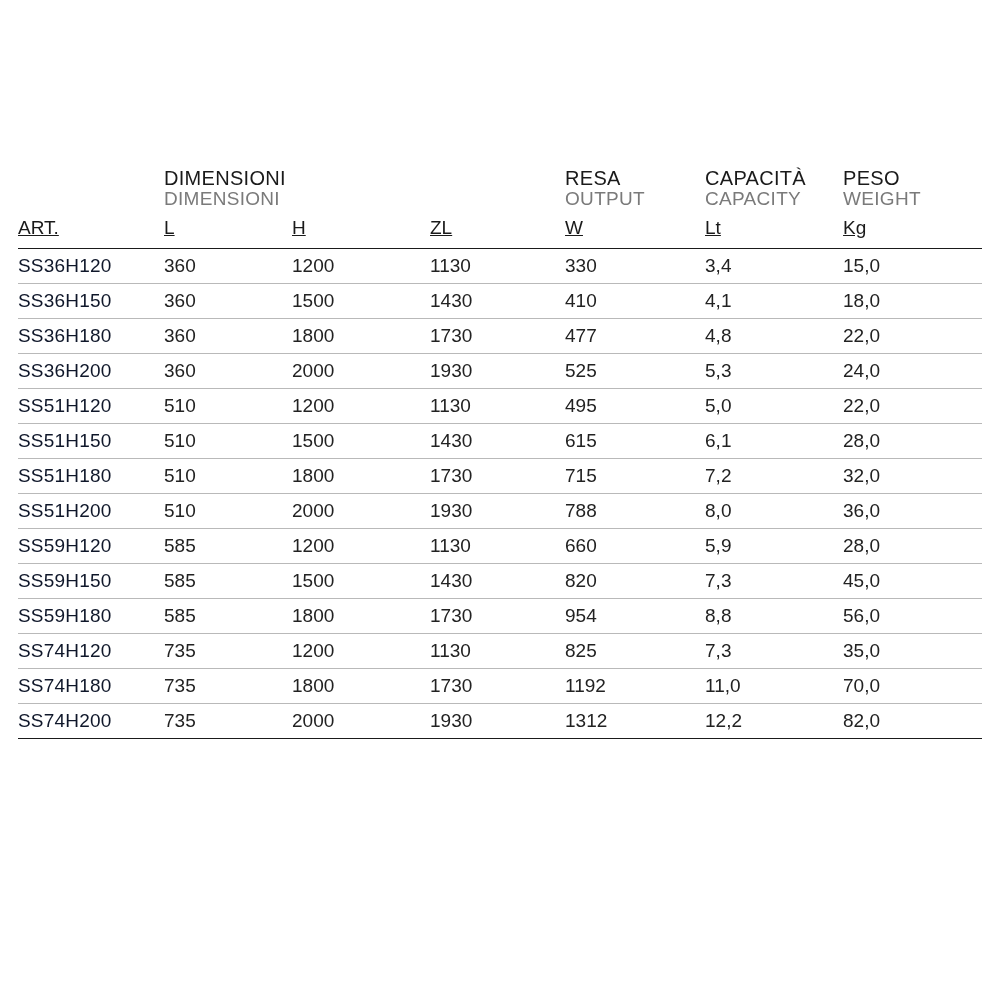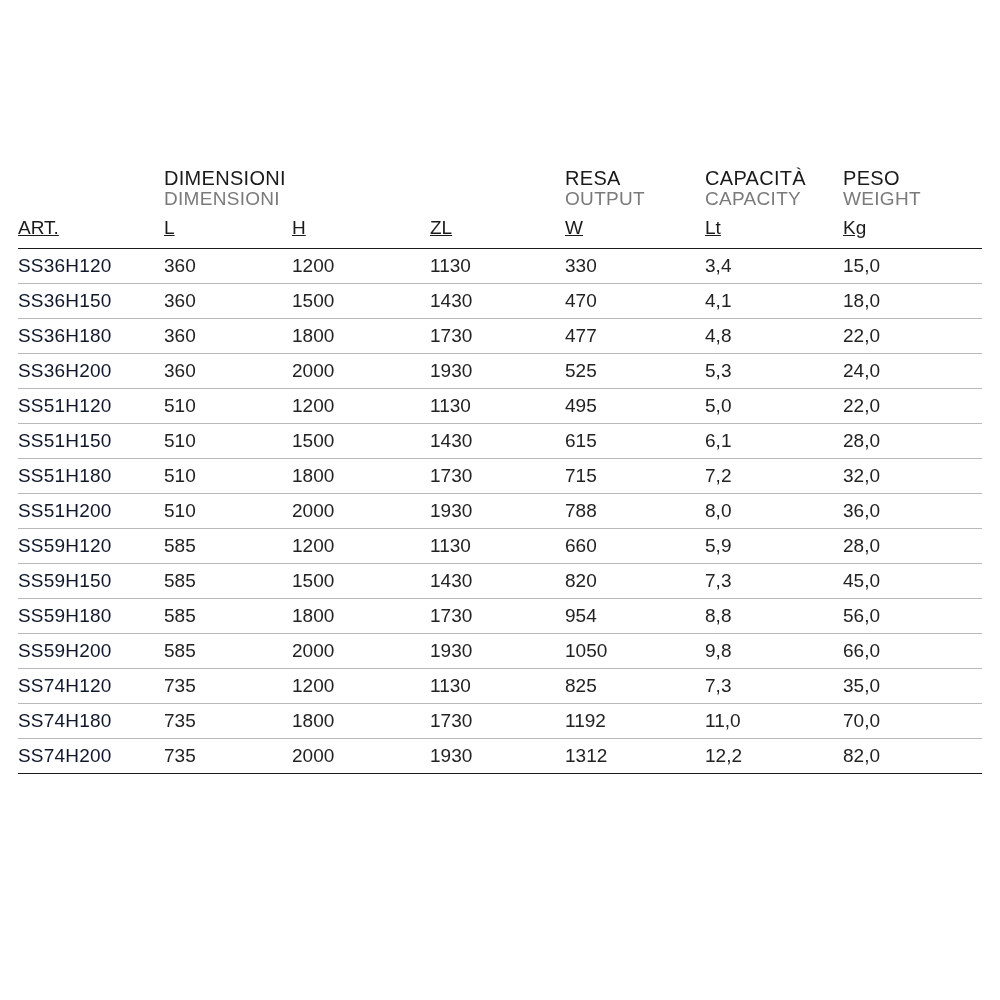--- a/index.html
+++ b/index.html
@@ -153,7 +153,7 @@
         <td>360</td>
         <td>1500</td>
         <td>1430</td>
-        <td>470</td>
+        <td>410</td>
         <td>4,1</td>
         <td>18,0</td>
       </tr>

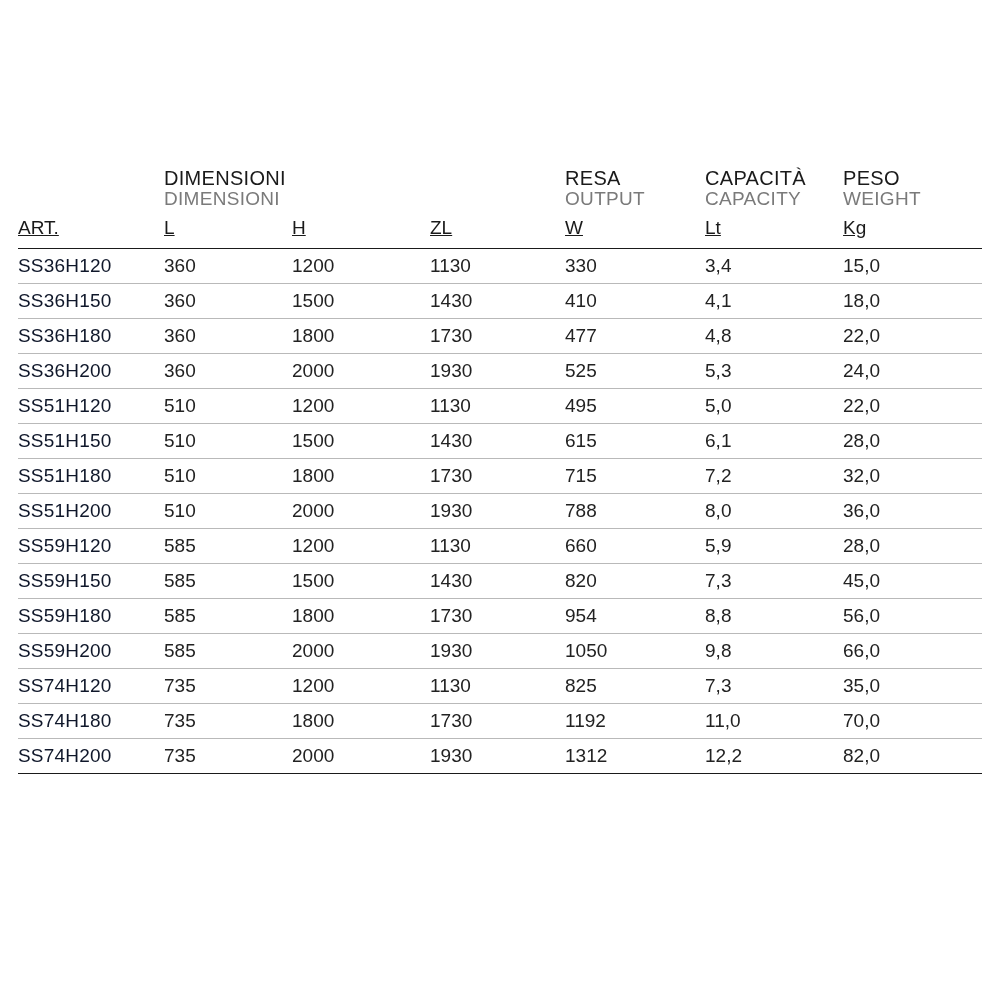--- a/index.html
+++ b/index.html
@@ -239,15 +239,6 @@
         <td>56,0</td>
       </tr>
       <tr class="data-row">
-        <td class="art">SS59H200</td>
-        <td>585</td>
-        <td>2000</td>
-        <td>1930</td>
-        <td>1050</td>
-        <td>9,8</td>
-        <td>66,0</td>
-      </tr>
-      <tr class="data-row">
         <td class="art">SS74H120</td>
         <td>735</td>
         <td>1200</td>

